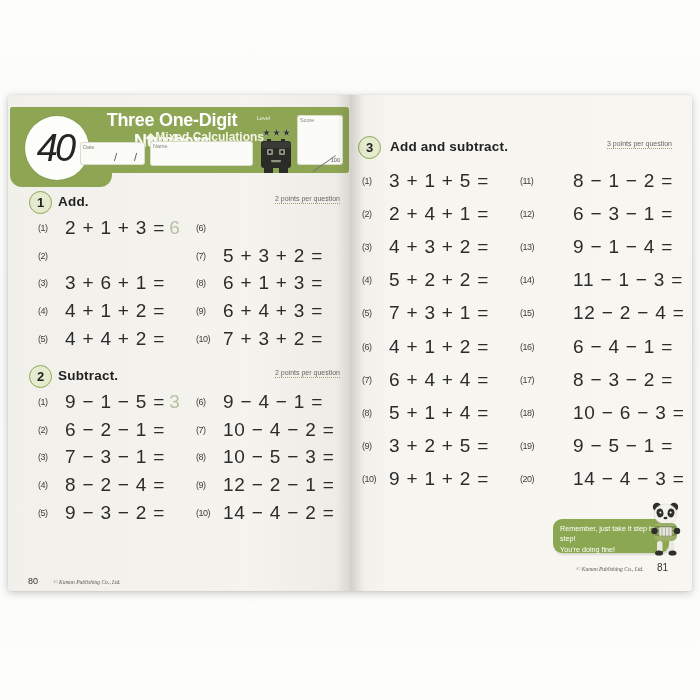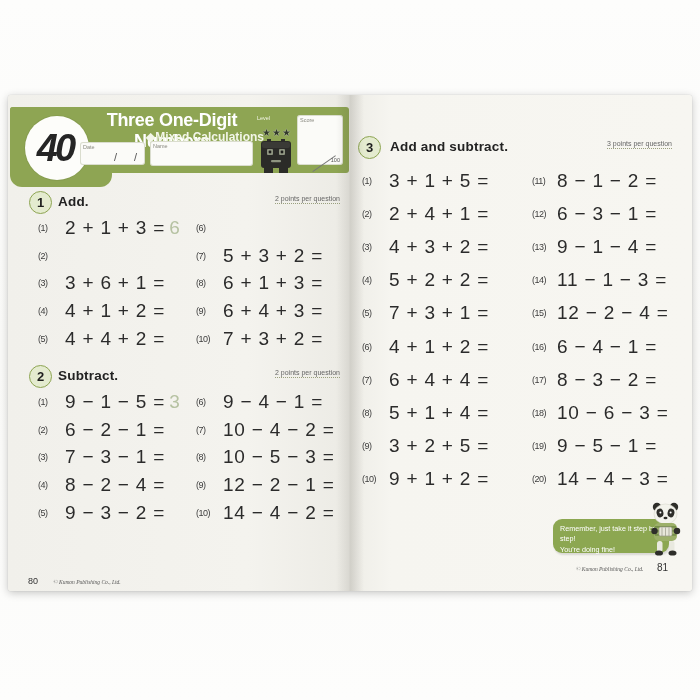--- a/index.html
+++ b/index.html
@@ -18,7 +18,7 @@
   .band-tab{position:absolute;left:2px;top:12px;width:102px;height:80px;background:var(--green);border-radius:3px 0 12px 12px;}
   .lesson-circle{position:absolute;left:17px;top:21px;width:64px;height:64px;border-radius:50%;background:#fdfdfa;
                  display:flex;align-items:center;justify-content:center;box-shadow:0 0 0 1px rgba(0,0,0,0.05);}
-  .lesson-circle span{font-size:38px;font-weight:bold;font-style:italic;color:#252525;letter-spacing:-3px;transform:translateX(-2px);}
+  .lesson-circle span{font-size:38px;font-weight:normal;font-style:italic;color:#252525;letter-spacing:-3px;transform:translateX(-2px);}
   .ws-title{position:absolute;left:66px;top:15px;width:196px;text-align:center;color:#ffffff;font-size:18px;font-weight:bold;letter-spacing:-0.3px;}
   .ws-subtitle{position:absolute;left:76px;top:35px;width:180px;text-align:right;color:#f3f6e8;font-size:12px;font-weight:bold;}
   .hbox{position:absolute;background:#fbfbf8;border-radius:3px;box-shadow:inset 0 0 0 1px rgba(120,130,80,0.25);}

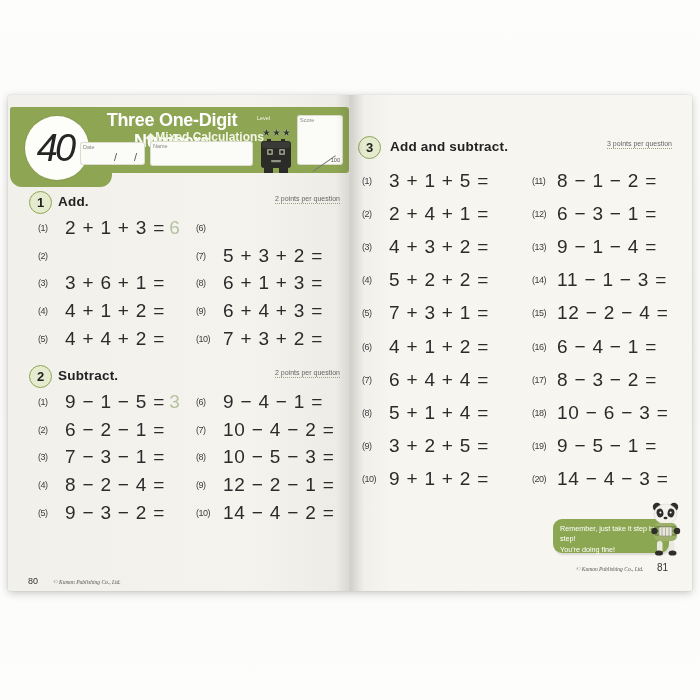--- a/index.html
+++ b/index.html
@@ -58,7 +58,7 @@
   .s1c1{left:30px;top:119px;} .s1c2{left:188px;top:119px;}
   .s2c1{left:30px;top:293px;} .s2c2{left:188px;top:293px;}
   .s3c1{left:12px;top:69px;}  .s3c2{left:170px;top:69px;}
-  .s3c2 .pnum{width:25px;margin-left:12px;}
+  .s3c2 .pnum{width:53px;}
 
   
   .footer{position:absolute;font-size:5px;color:#666;}

